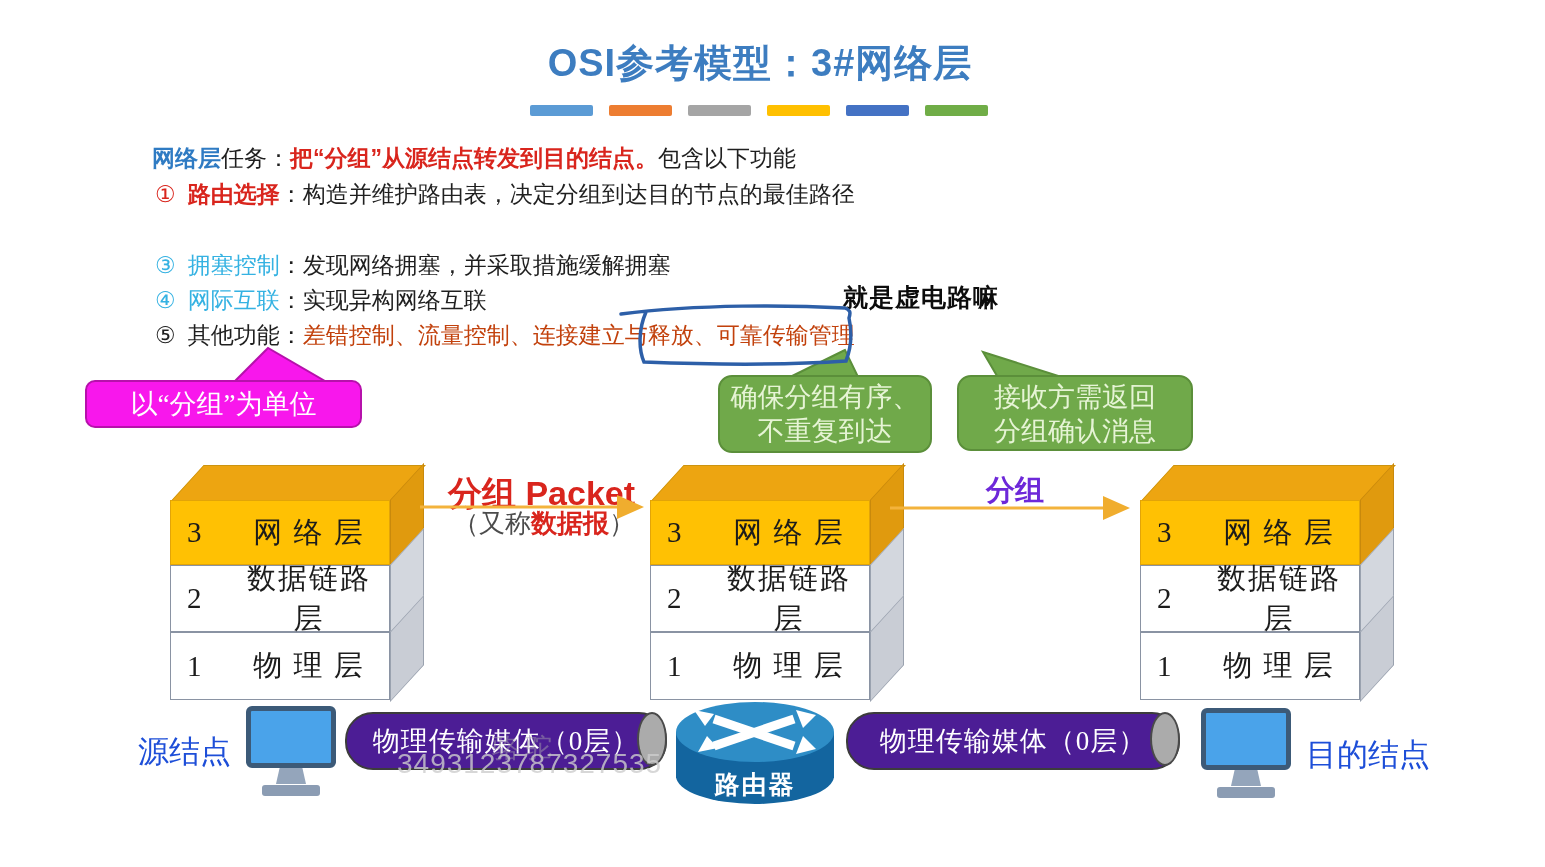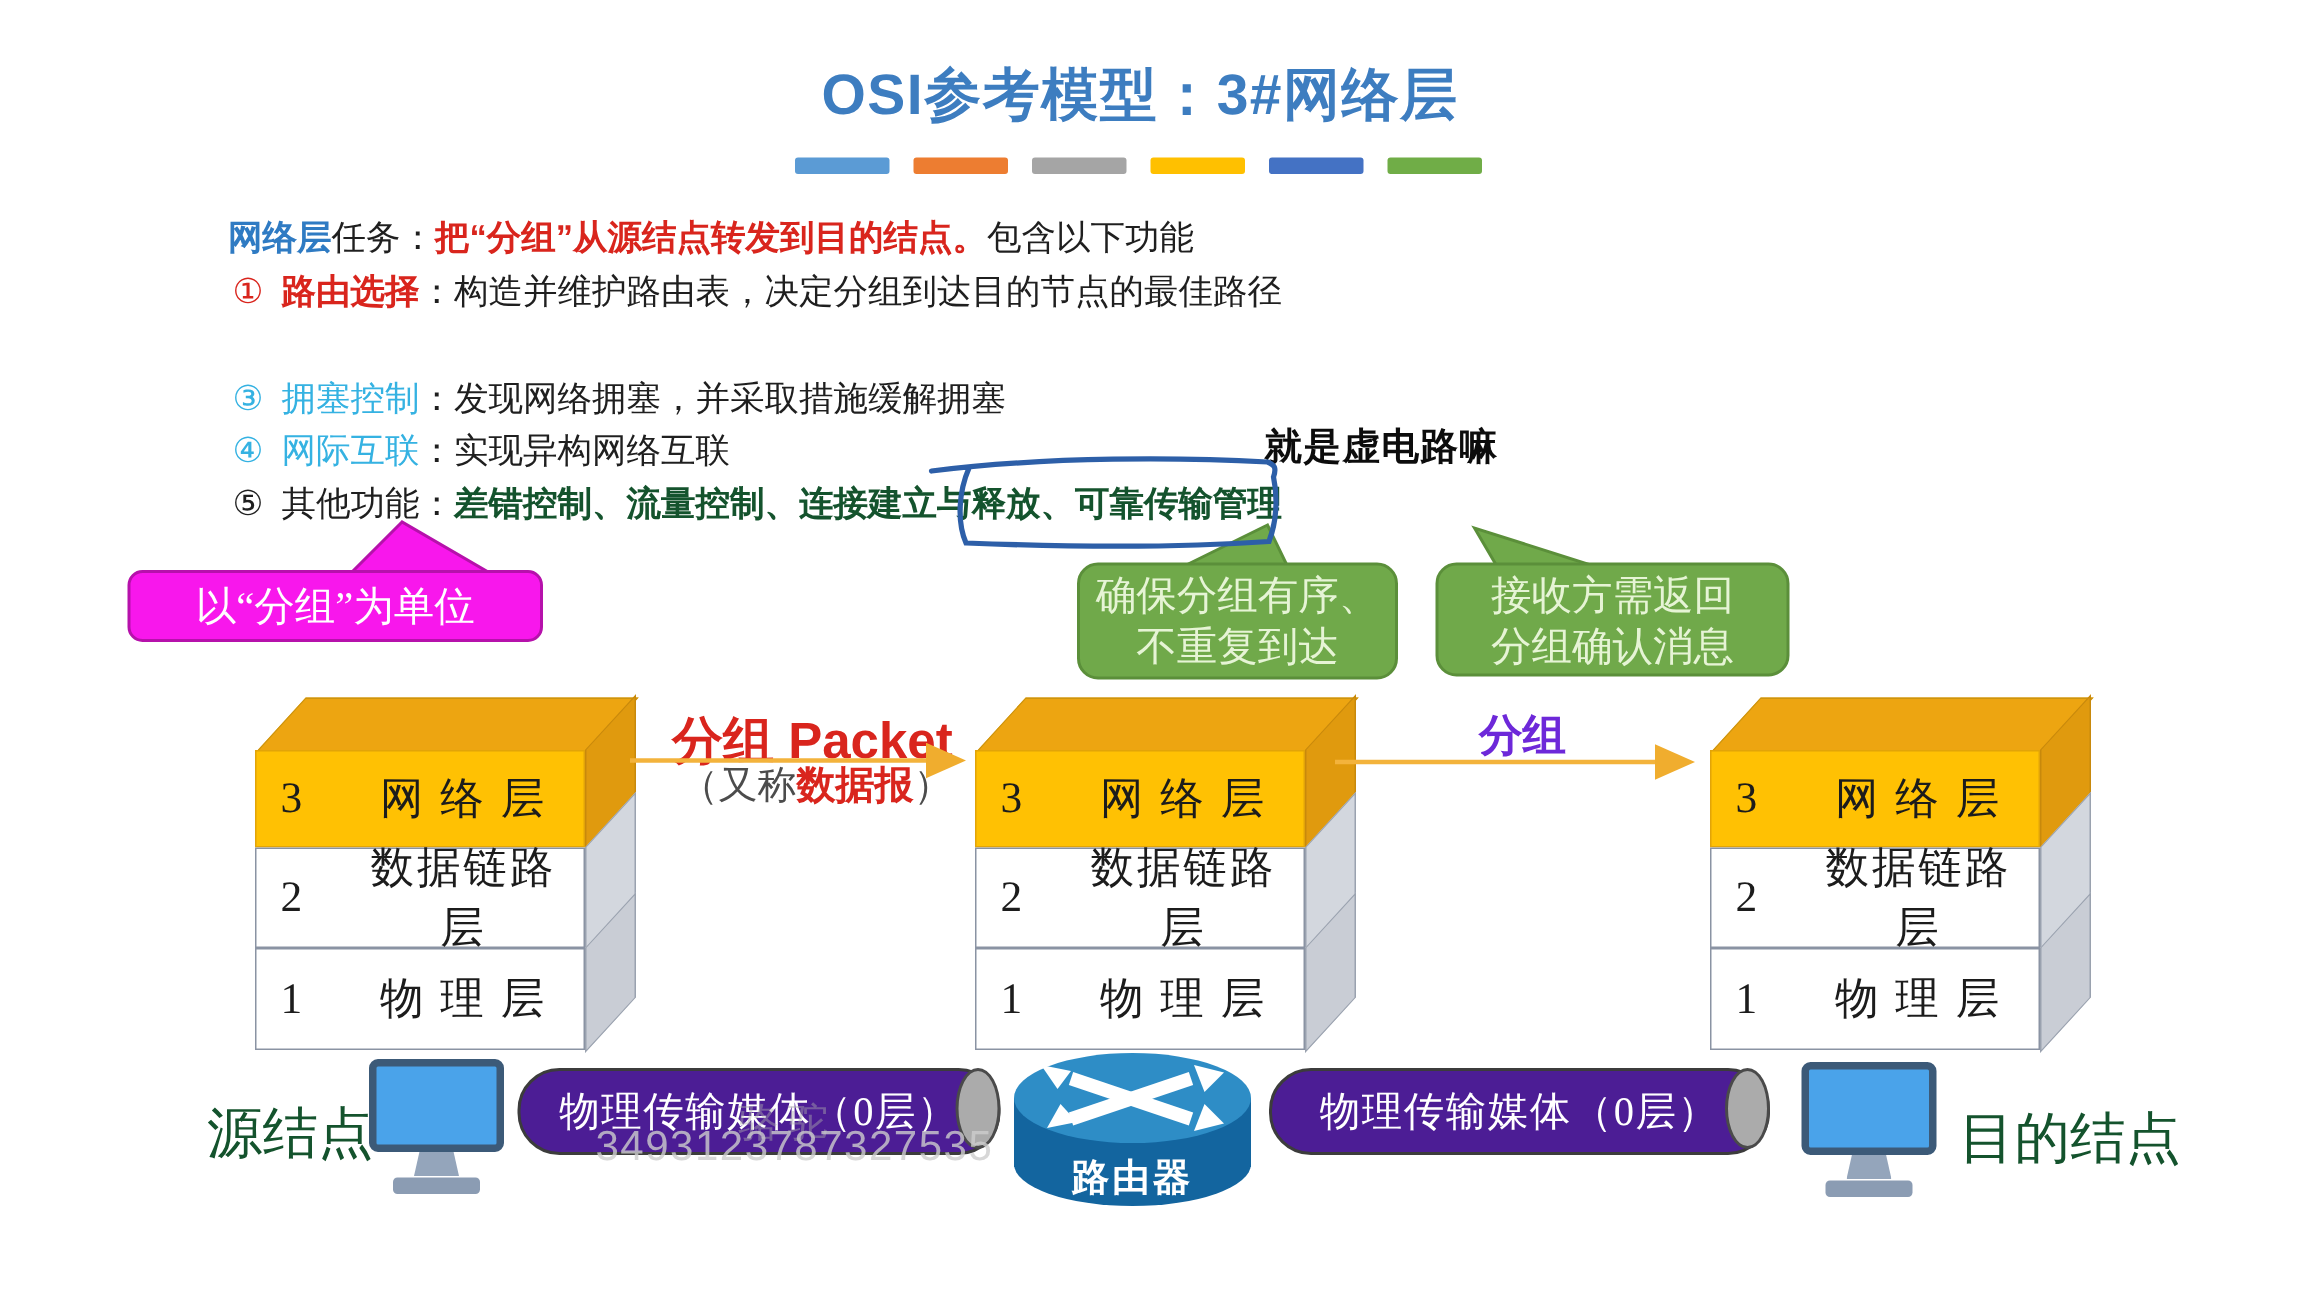--- a/index.html
+++ b/index.html
@@ -21,7 +21,7 @@
   .b-blue{color:#2f7bc3;font-weight:bold;font-family:"Liberation Sans",sans-serif;}
   .b-red{color:#d9251d;font-weight:bold;font-family:"Liberation Sans",sans-serif;}
   .t-cyan{color:#35b2e2;}
-  .t-mag{color:#14532d;font-weight:bold;}
+  .t-mag{color:#c2410c;}
   .num-red{color:#d9251d;}
   .num-cyan{color:#35b2e2;}
   .sp{display:inline-block;width:12px;}

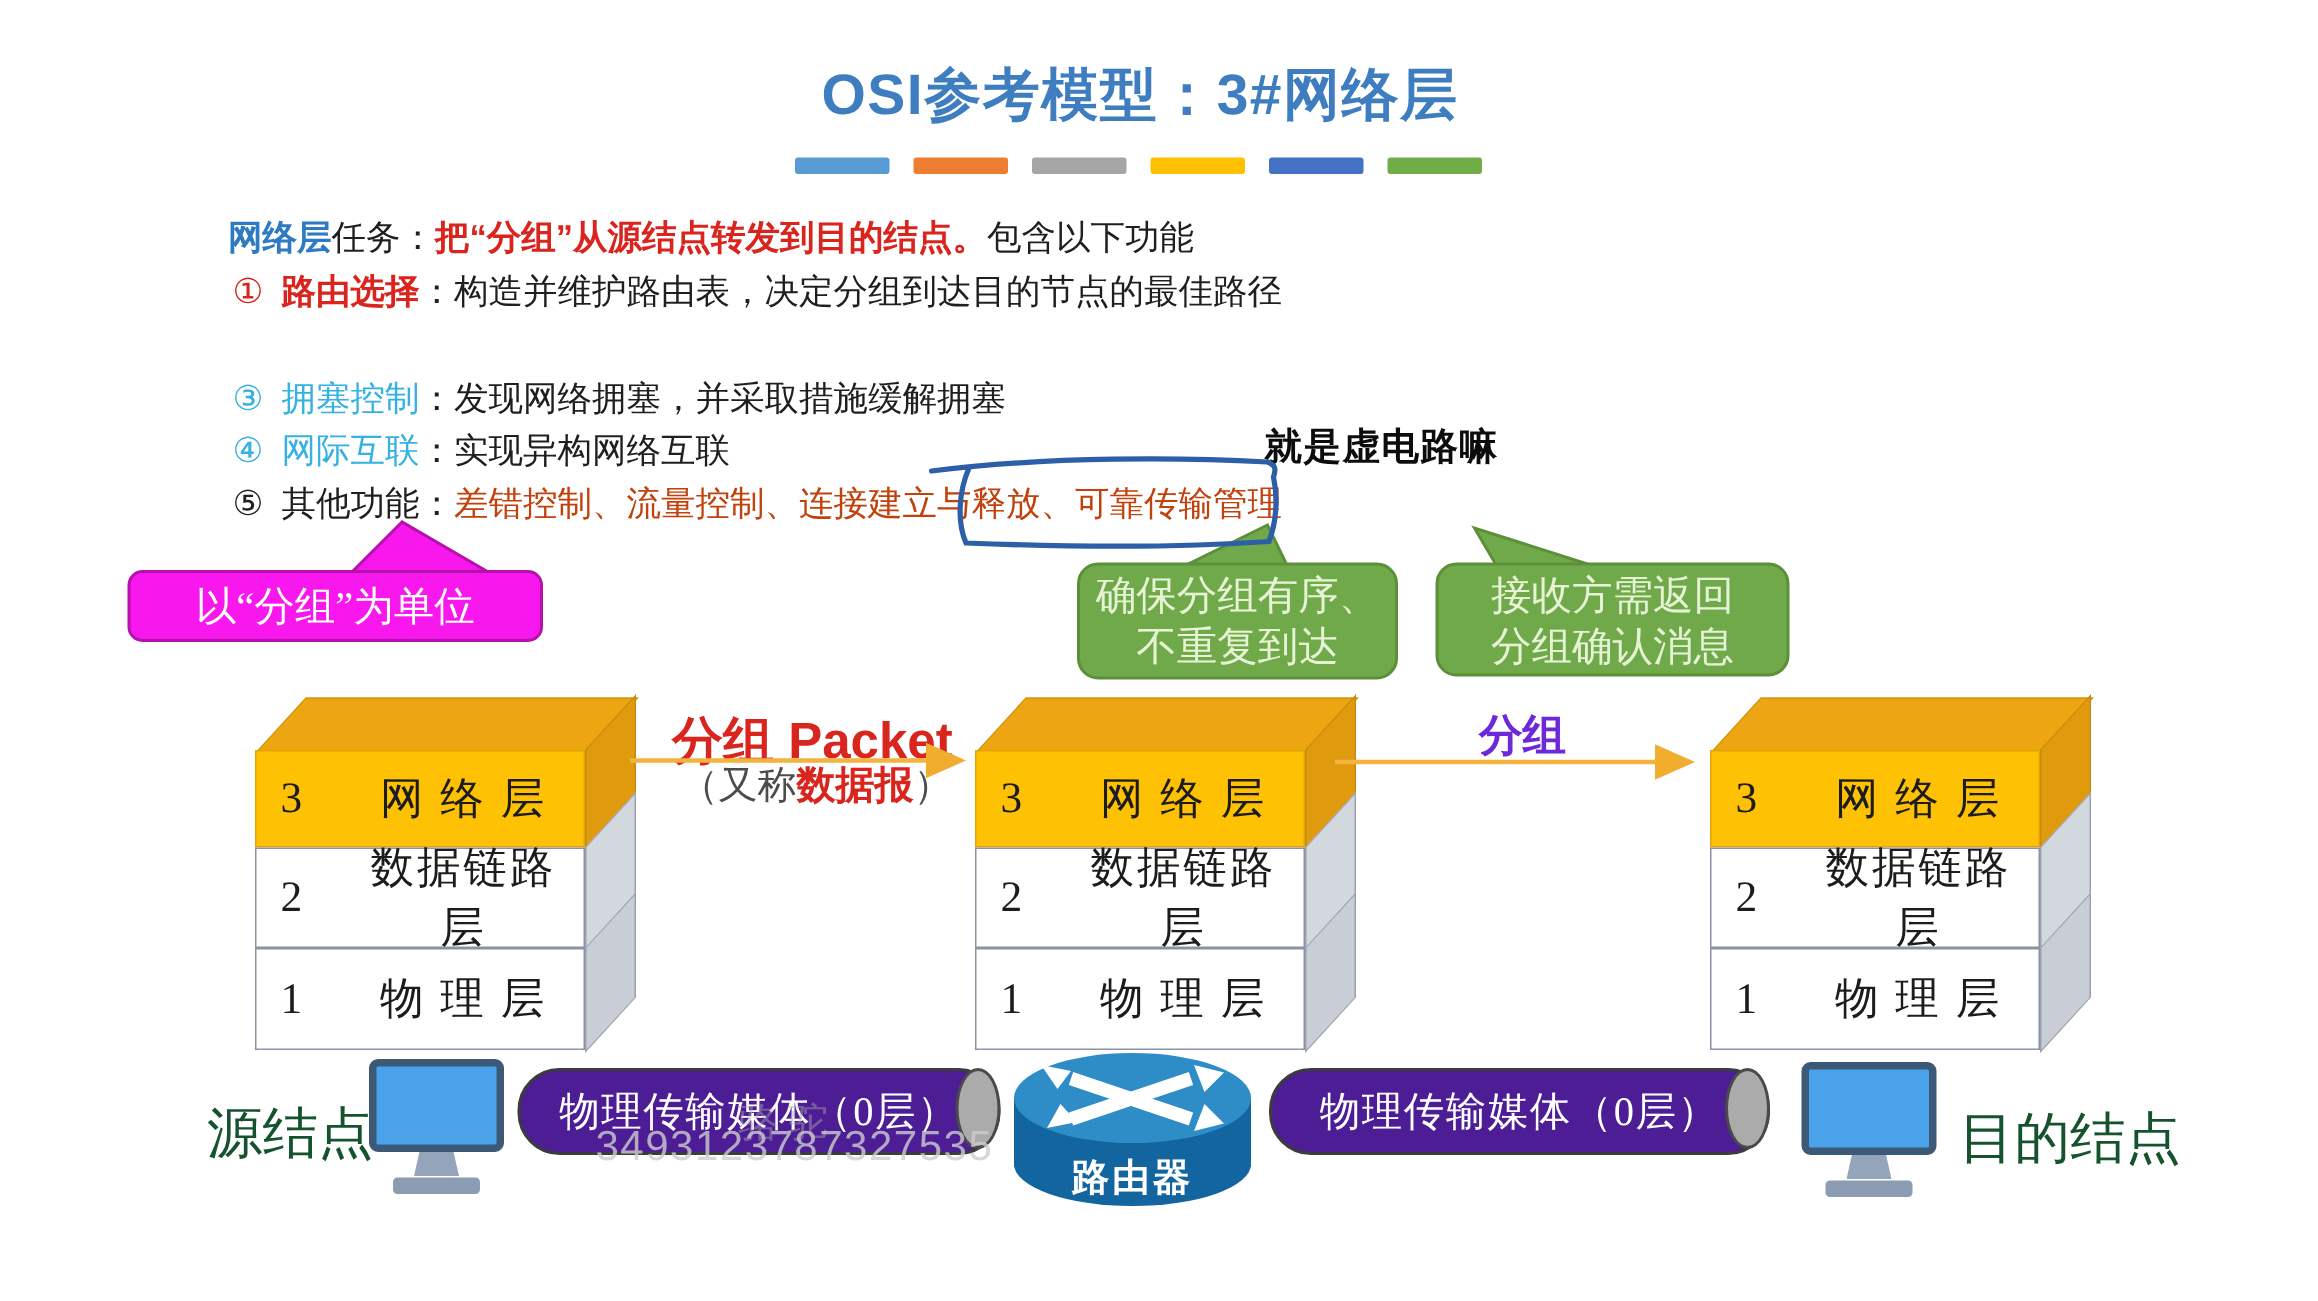--- a/index.html
+++ b/index.html
@@ -69,7 +69,7 @@
   .pkt2{left:955px;top:471px;width:120px;text-align:center;font-size:29px;font-weight:bold;color:#6d28d9;}
 
   
-  .nodelbl{position:absolute;font-size:37px;color:#14532d;font-family:"Liberation Serif",serif;z-index:2;text-align:center;}
+  .nodelbl{position:absolute;font-size:31px;color:#1d4ed8;font-family:"Liberation Serif",serif;z-index:2;text-align:center;}
   .srclbl{left:138px;top:731px;} .dstlbl{left:1306px;top:734px;}
 
   .pc{position:absolute;width:96px;z-index:2;}

